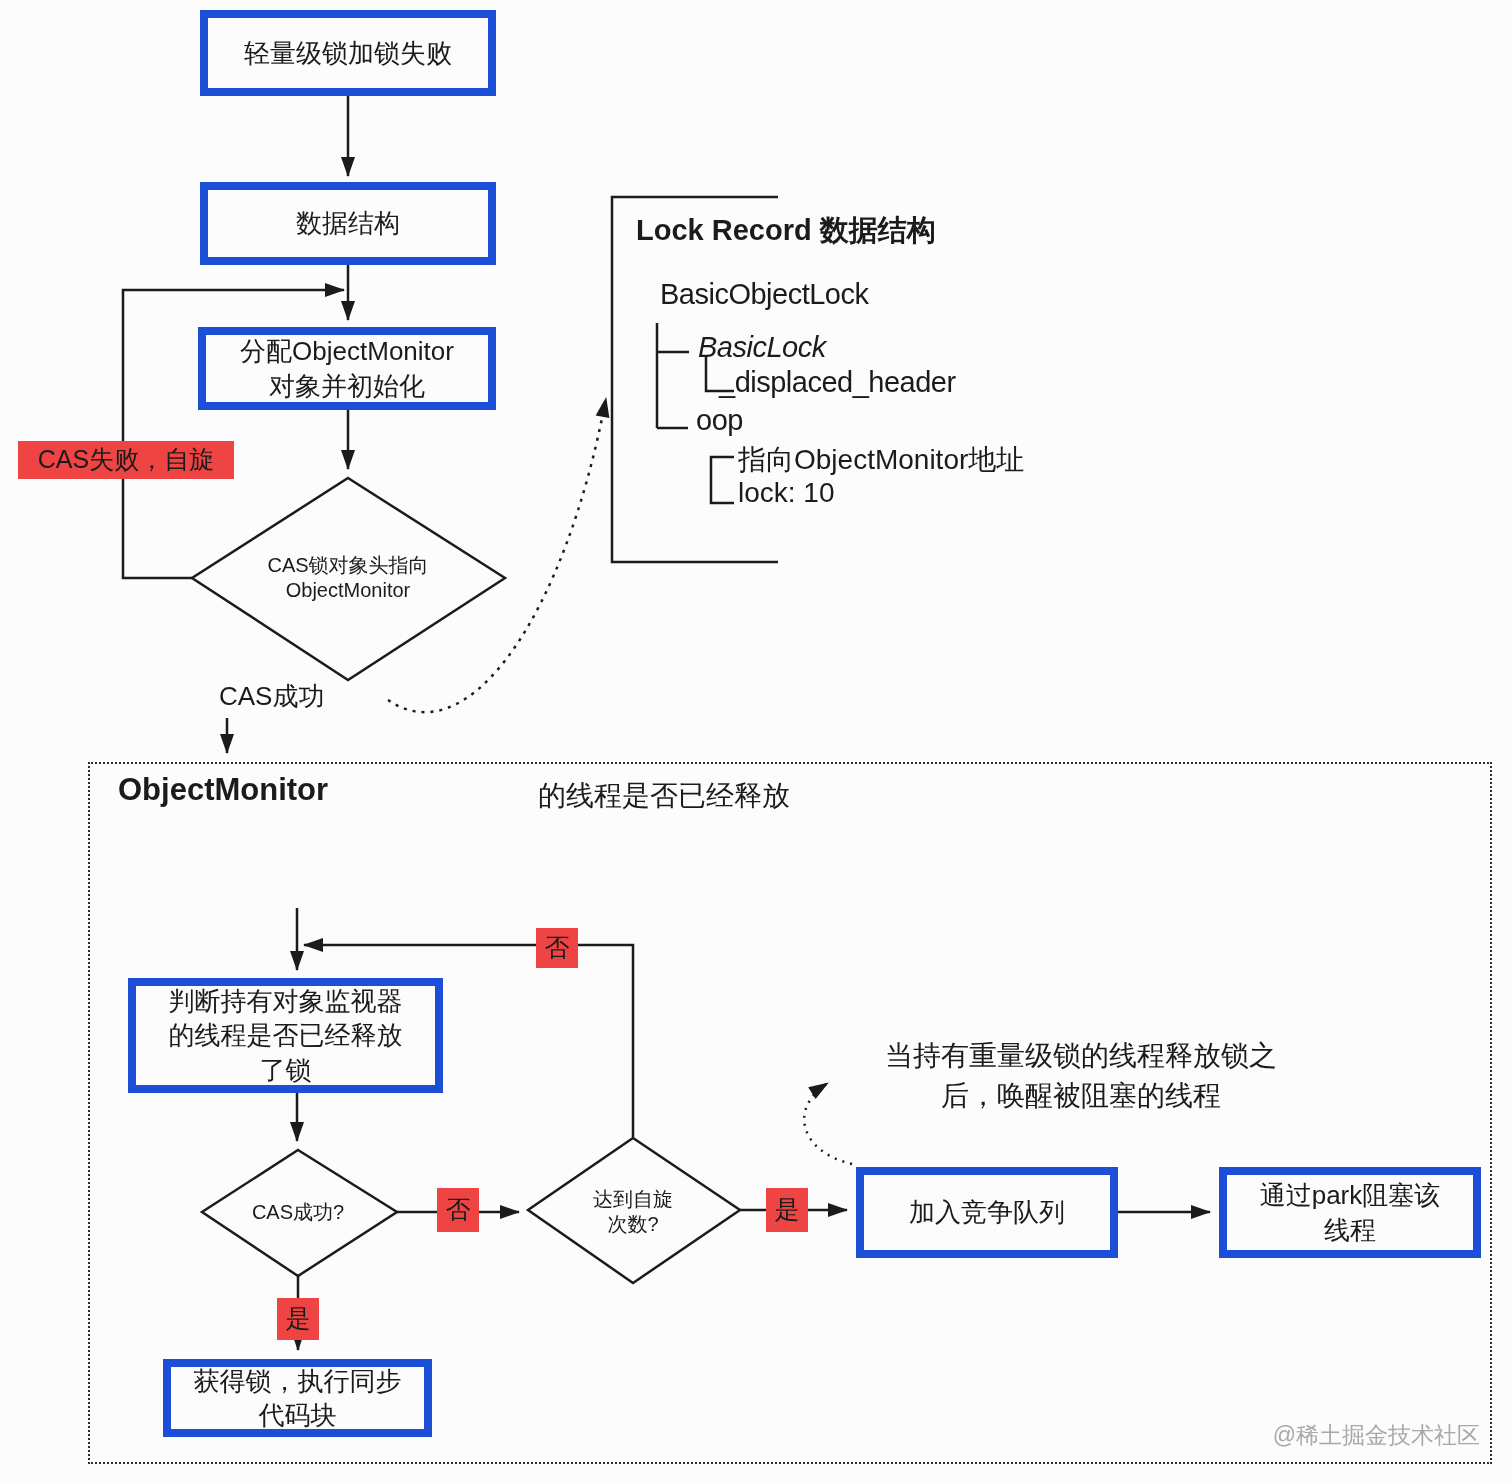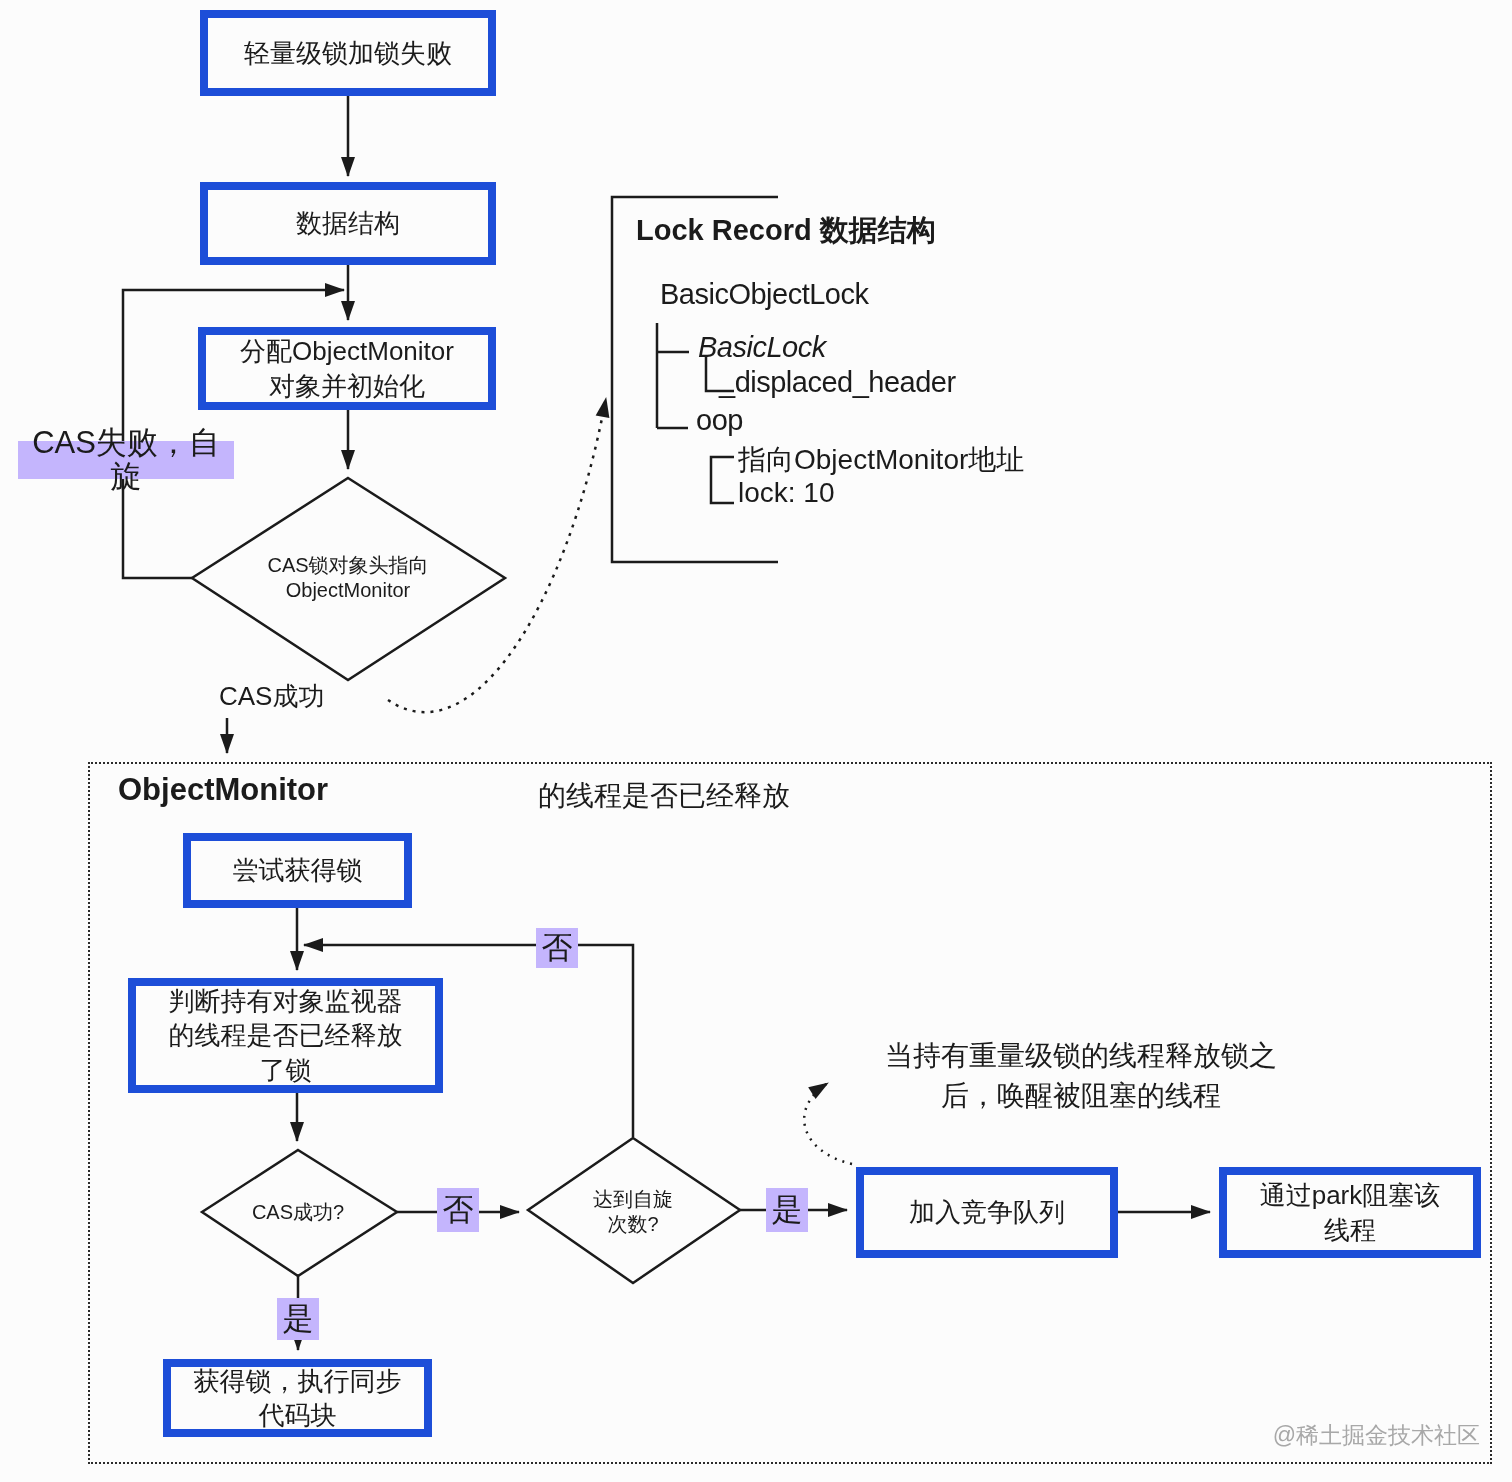--- a/index.html
+++ b/index.html
@@ -32,10 +32,10 @@
   }
   .edge-label{
     position:absolute;
-    background:#c4b5fd;
-    font-size:31px;line-height:1.1;
+    background:#ef4444;
+    font-size:25px;line-height:1.1;
     display:flex;align-items:center;justify-content:center;
-    text-align:center;
+    text-align:left;
   }
   .free-label{position:absolute;font-size:26px;white-space:pre-line;}
   .lr-title{position:absolute;font-weight:bold;font-size:29px;}

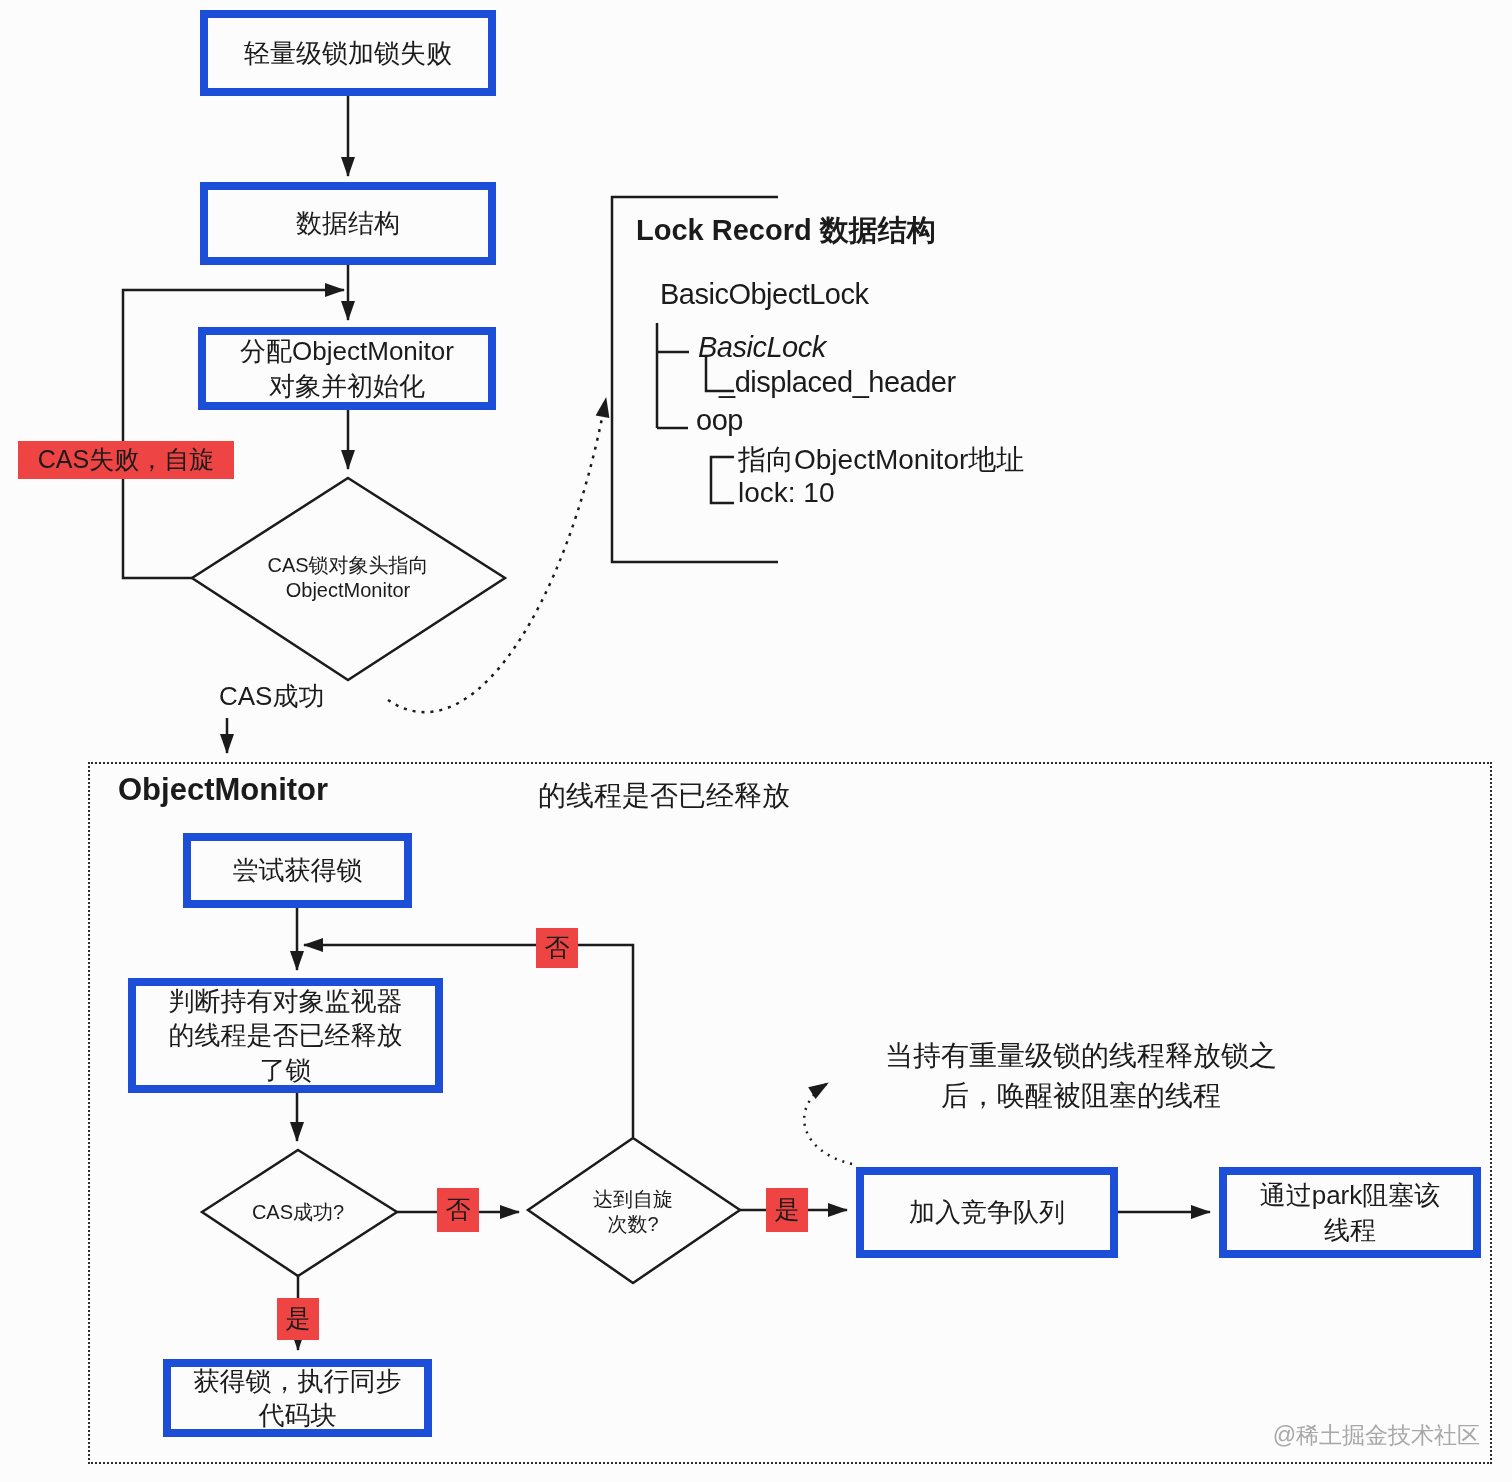--- a/index.html
+++ b/index.html
@@ -123,7 +123,6 @@
   <div class="om-title">ObjectMonitor</div>
   <div class="om-subtitle">的线程是否已经释放</div>
 
-  <div class="node" style="left:183px;top:833px;width:229px;height:75px;">尝试获得锁</div>
 
   <div class="node" style="left:128px;top:978px;width:315px;height:115px;">判断持有对象监视器
 的线程是否已经释放

